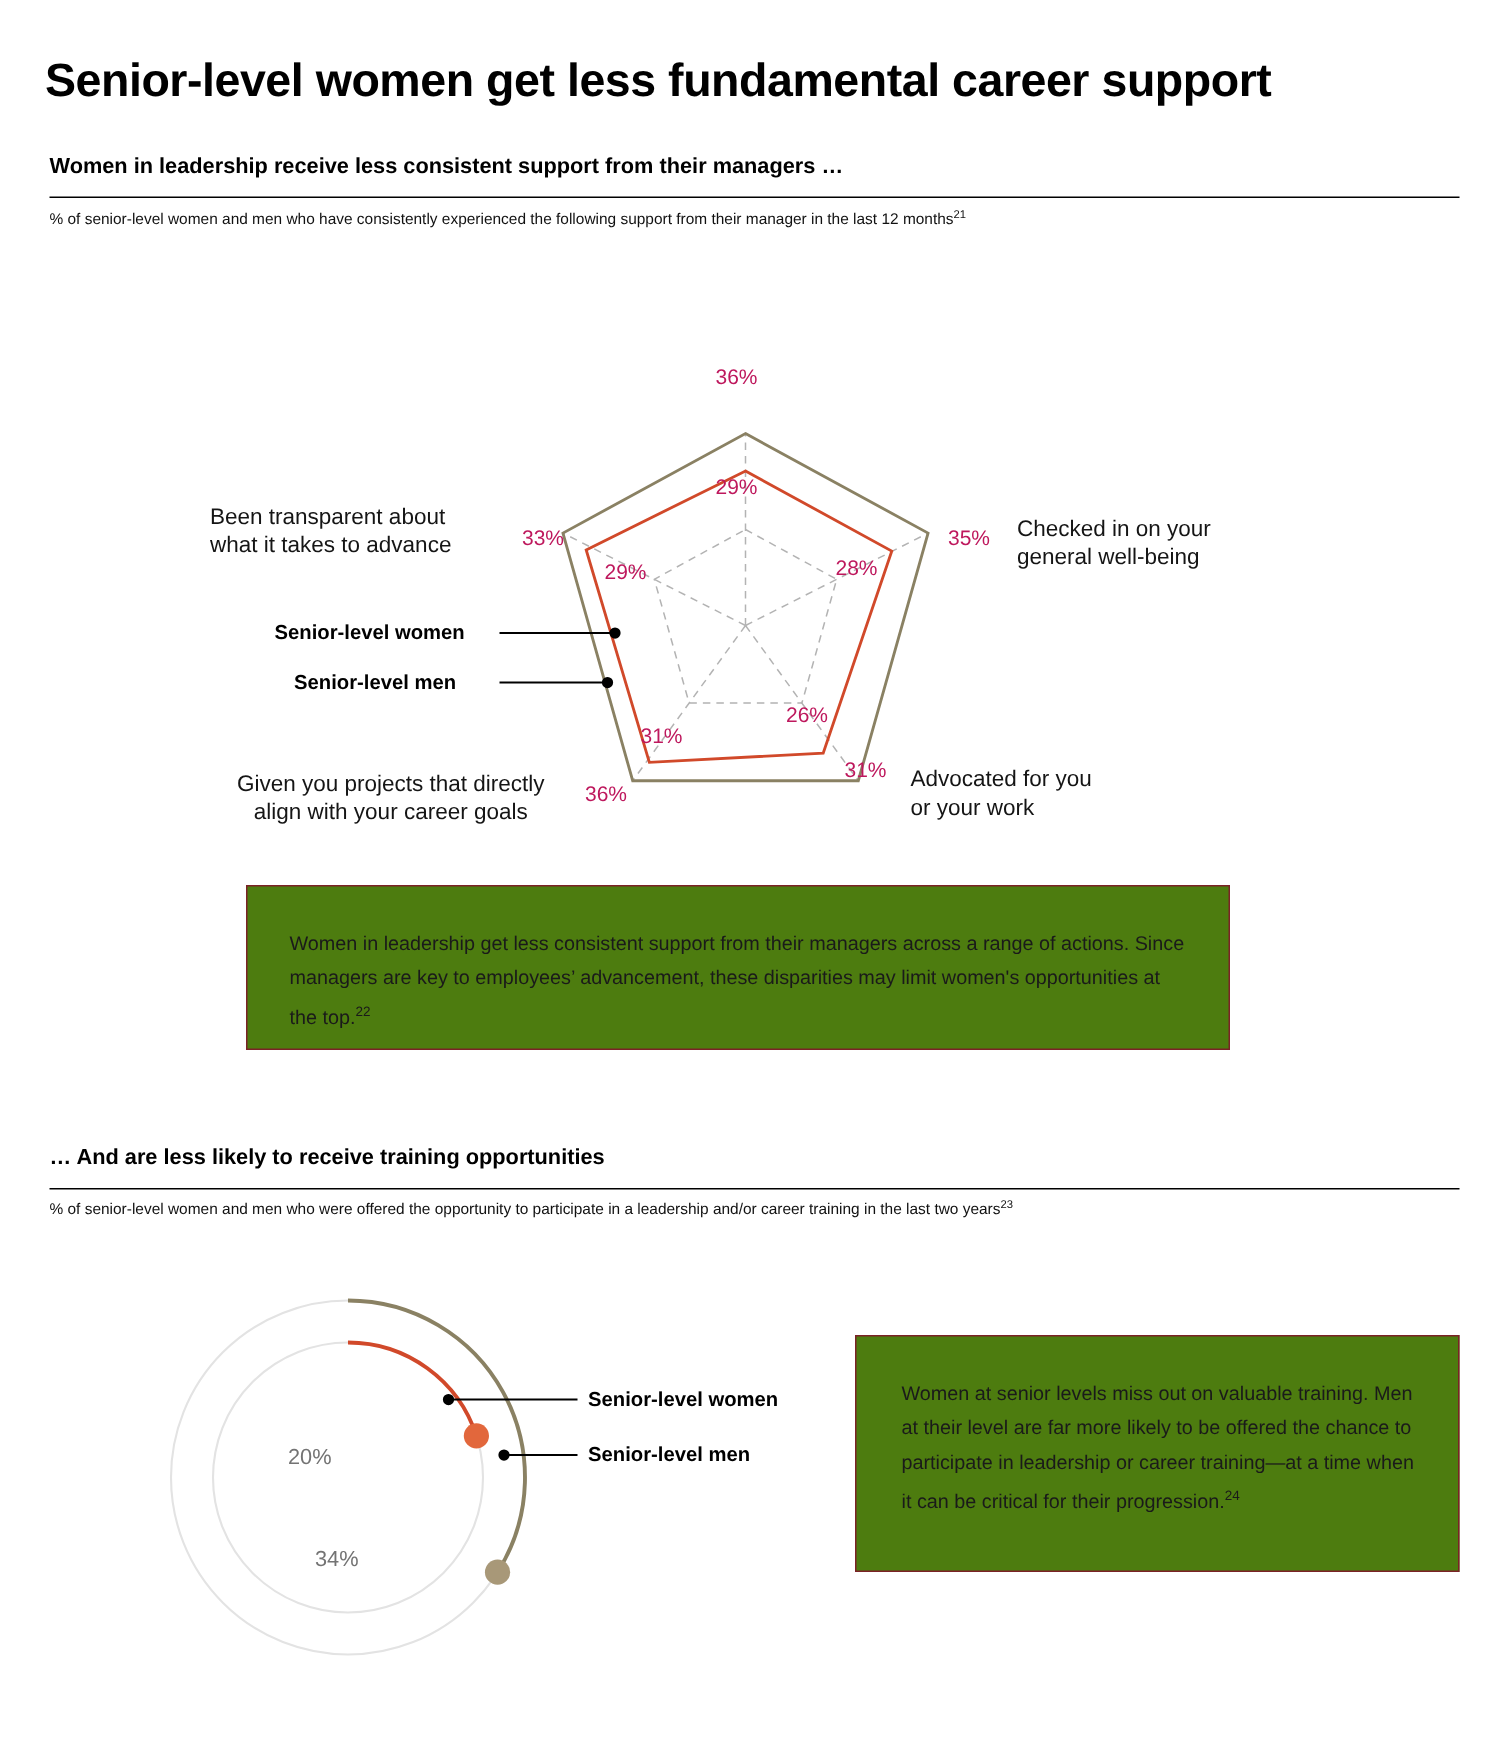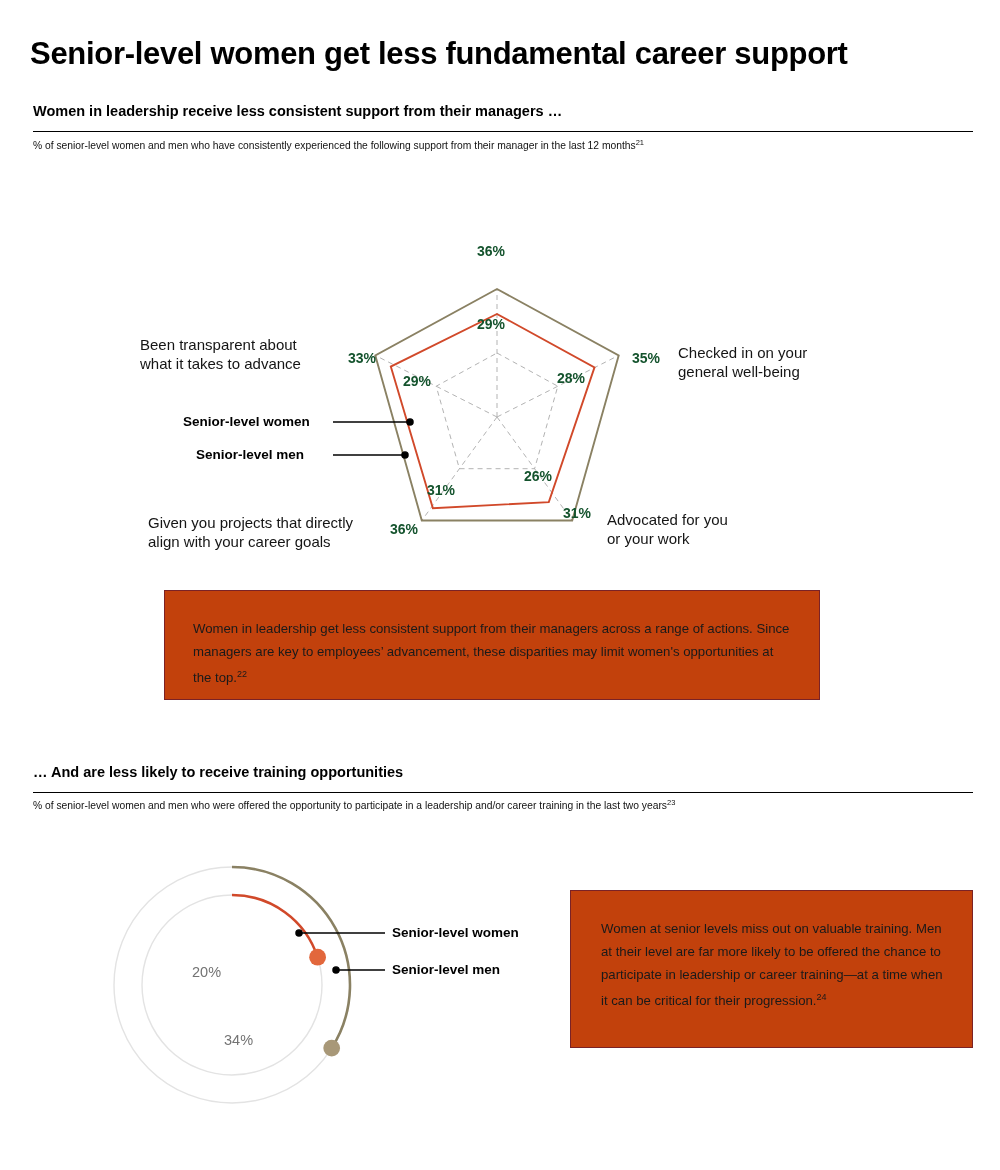--- a/index.html
+++ b/index.html
@@ -71,8 +71,8 @@
   .val-label {
     position: absolute;
     font-size: 14px;
-    font-weight: 700;
-    color: #14532d;
+    font-weight: 400;
+    color: #be185d;
     white-space: nowrap;
   }
   .legend-label {

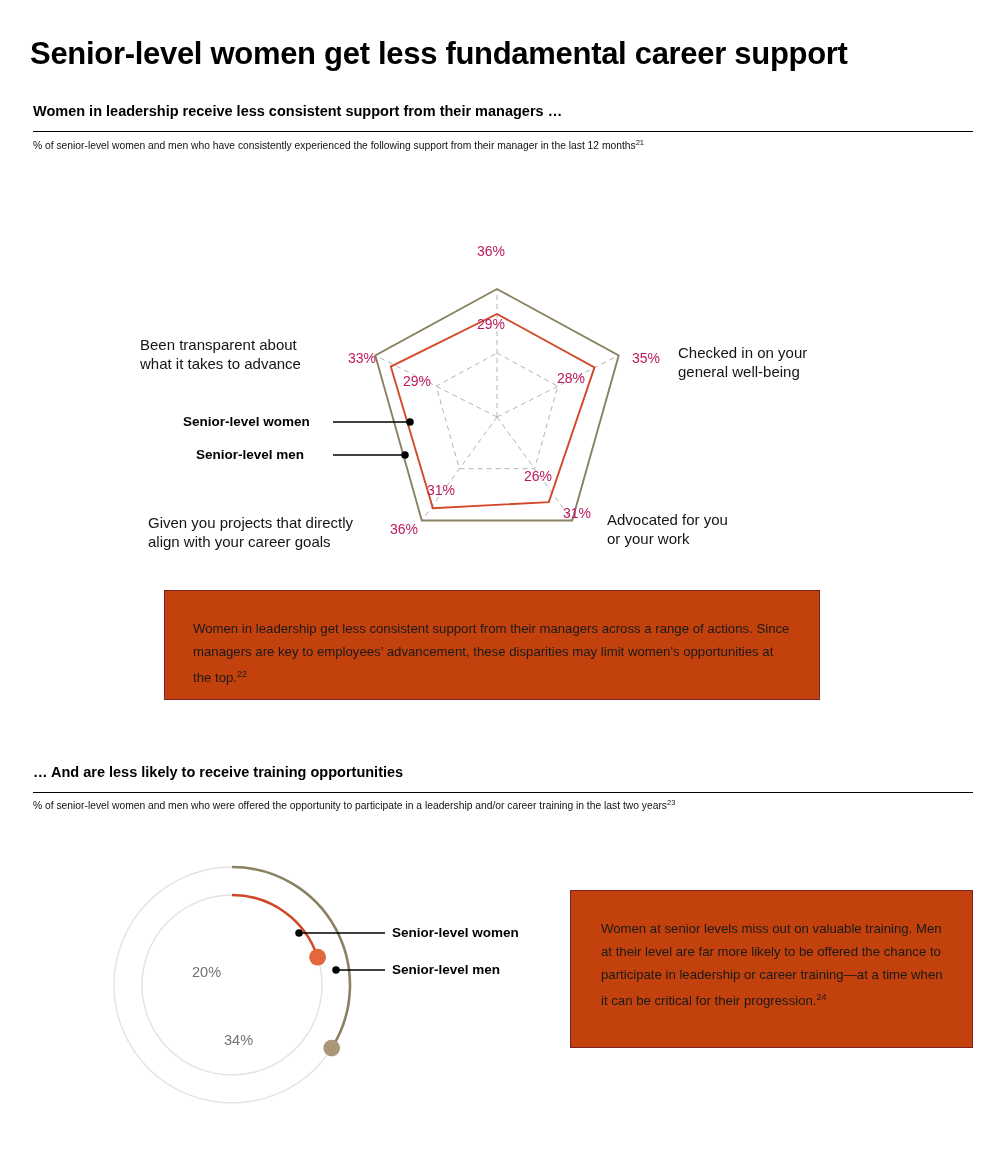--- a/index.html
+++ b/index.html
@@ -168,7 +168,7 @@
     <div>general well-being</div>
   </div>
 
-  <div class="axis-label" style="left:148px; top:348px; width:245px; text-align:left;">
+  <div class="axis-label" style="left:138px; top:348px; width:245px; text-align:center;">
     <div>Given you projects that directly</div>
     <div>align with your career goals</div>
   </div>

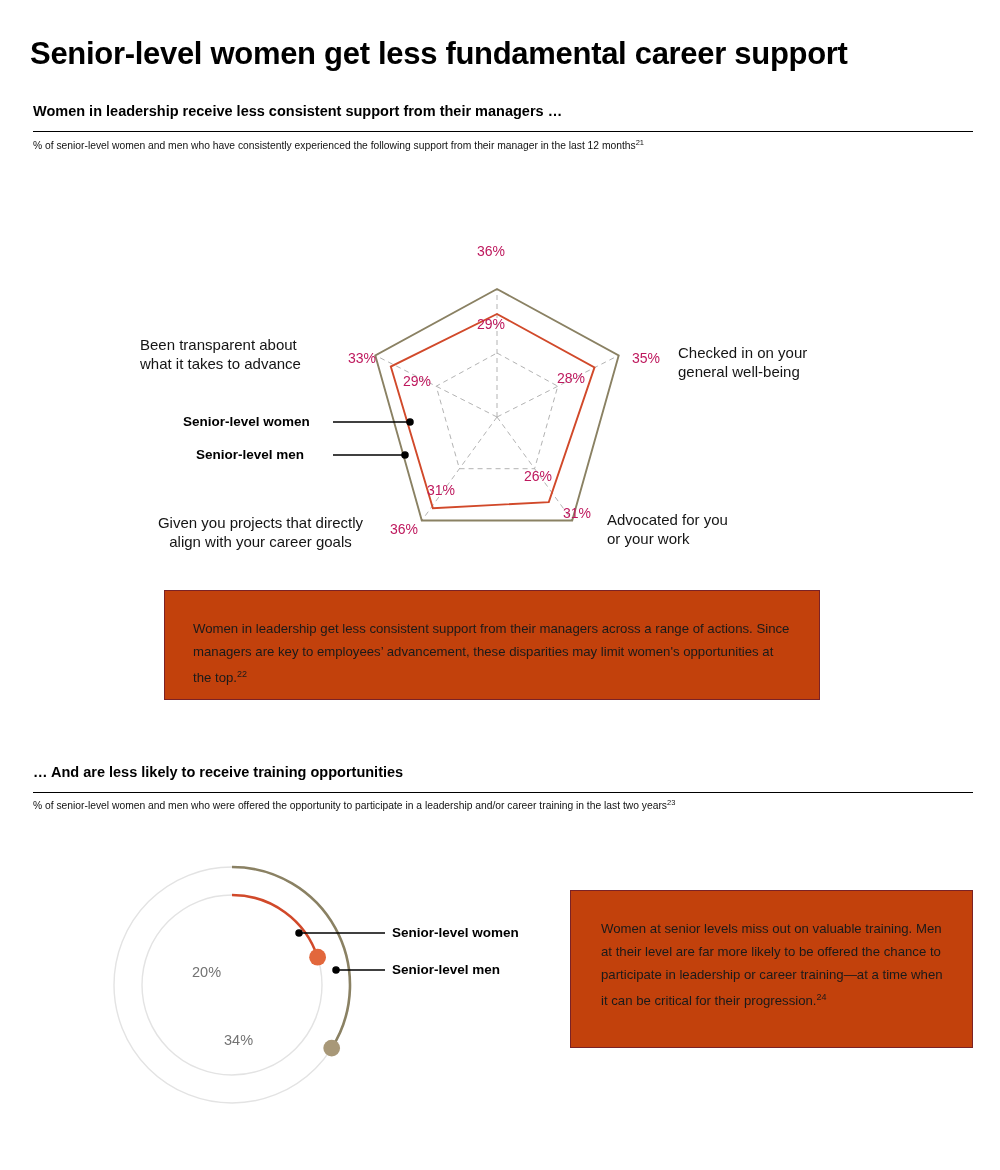--- a/index.html
+++ b/index.html
@@ -88,7 +88,7 @@
     position: absolute;
     border: 1.4px solid #7B2226;
     box-sizing: border-box;
-    background: #c2410c;
+    background: #4d7c0f;
   }
   .callout p {
     margin: 0;

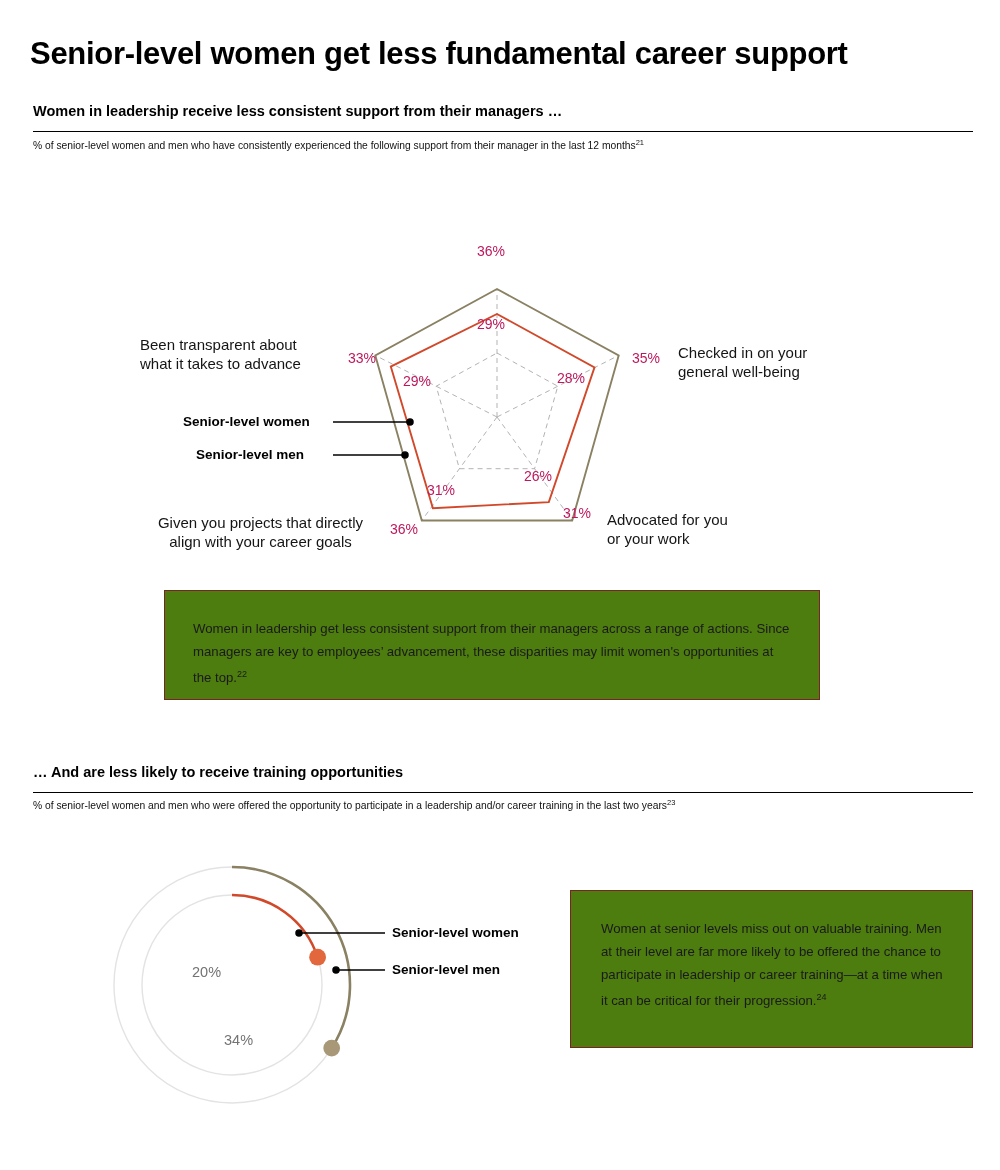--- a/index.html
+++ b/index.html
@@ -225,7 +225,7 @@
   </svg>
 
   <div class="gauge-val" style="left:192px; top:124px;">20%</div>
-  <div class="gauge-val" style="left:224px; top:192px;">34%</div>
+  <div class="gauge-val" style="left:210px; top:192px;">34%</div>
 
   <div class="gauge-legend" style="left:392px; top:85px;">Senior-level women</div>
   <div class="gauge-legend" style="left:392px; top:122px;">Senior-level men</div>

